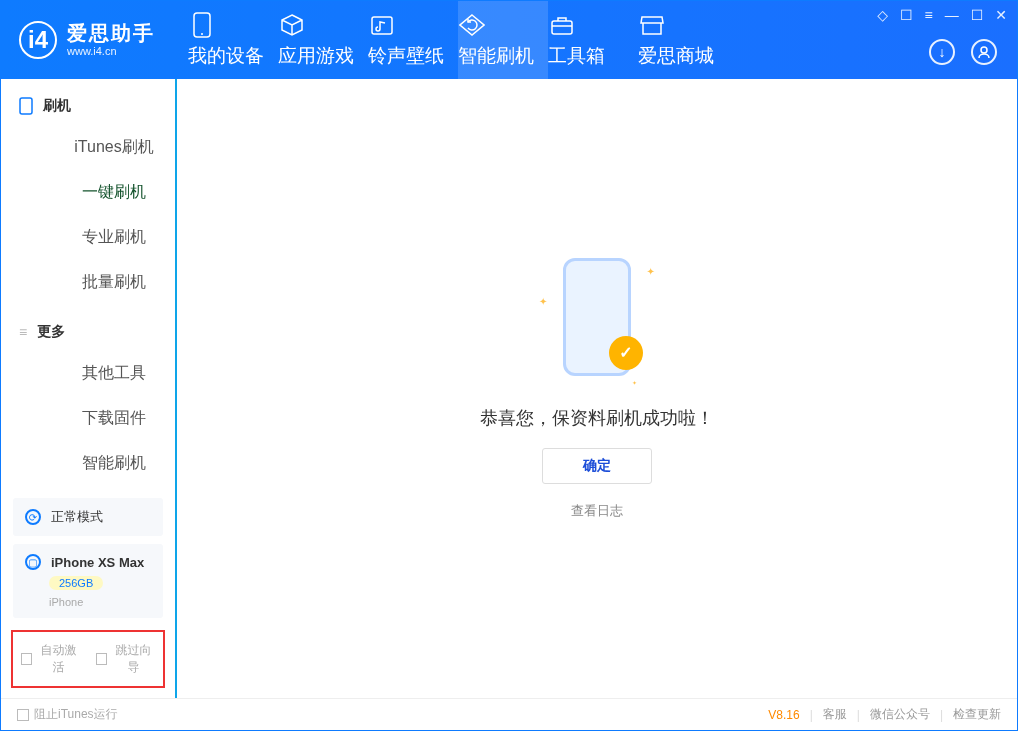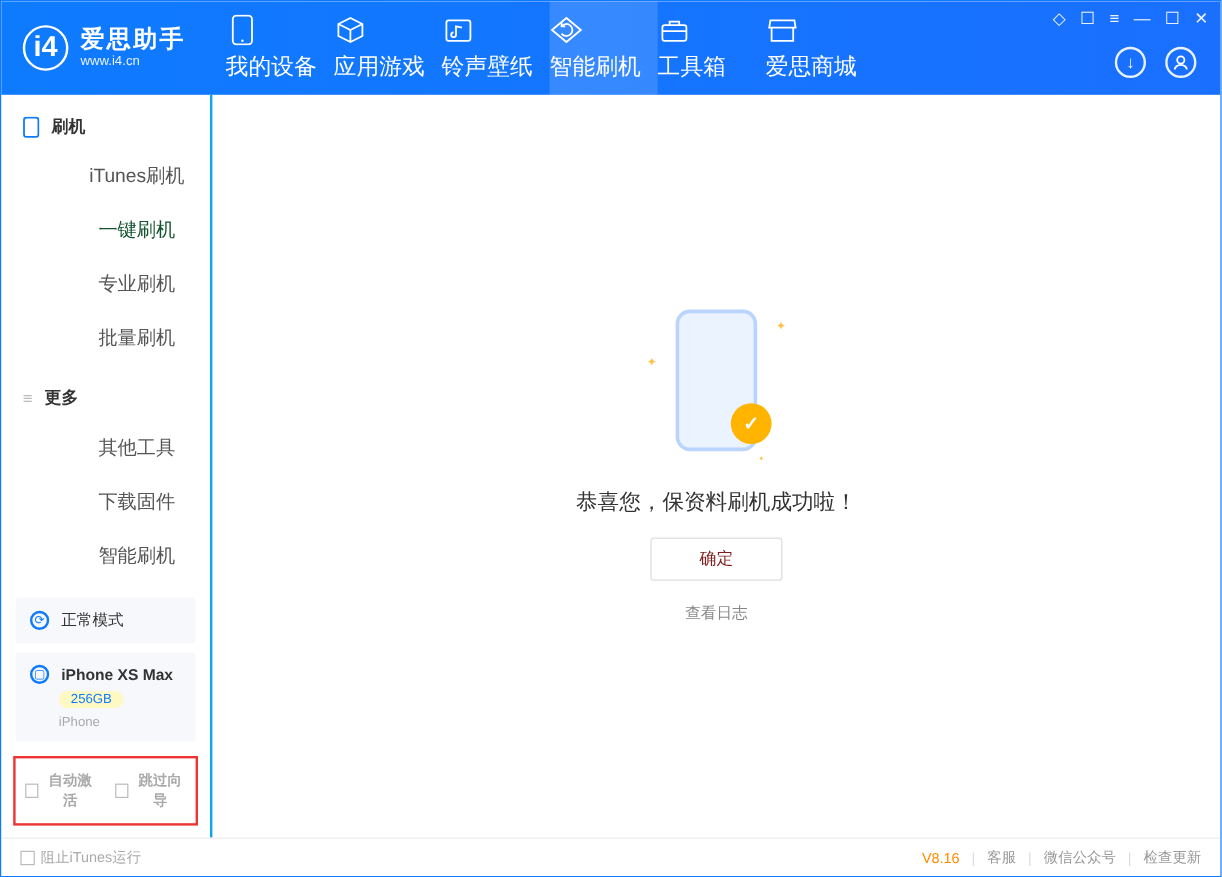--- a/index.html
+++ b/index.html
@@ -48,7 +48,7 @@
 .check-badge { position: absolute; right: 14px; bottom: 18px; width: 34px; height: 34px; background: #ffb400; border-radius: 50%; display: flex; align-items: center; justify-content: center; color: #fff; font-weight: bold; }
 .sparkle { position: absolute; color: #ffc24d; font-size: 10px; }
 .success-text { font-size: 18px; color: #333; }
-.ok-btn { padding: 8px 40px; border: 1px solid #ddd; background: #fff; border-radius: 3px; cursor: pointer; font-size: 14px; color: #7f1d1d; }
+.ok-btn { padding: 8px 40px; border: 1px solid #ddd; background: #fff; border-radius: 3px; cursor: pointer; font-size: 14px; color: #1d4ed8; font-weight: bold; }
 .log-link { color: #888; font-size: 13px; cursor: pointer; }
 
 .footer { height: 32px; border-top: 1px solid #eee; display: flex; align-items: center; padding: 0 16px; font-size: 12px; color: #999; }

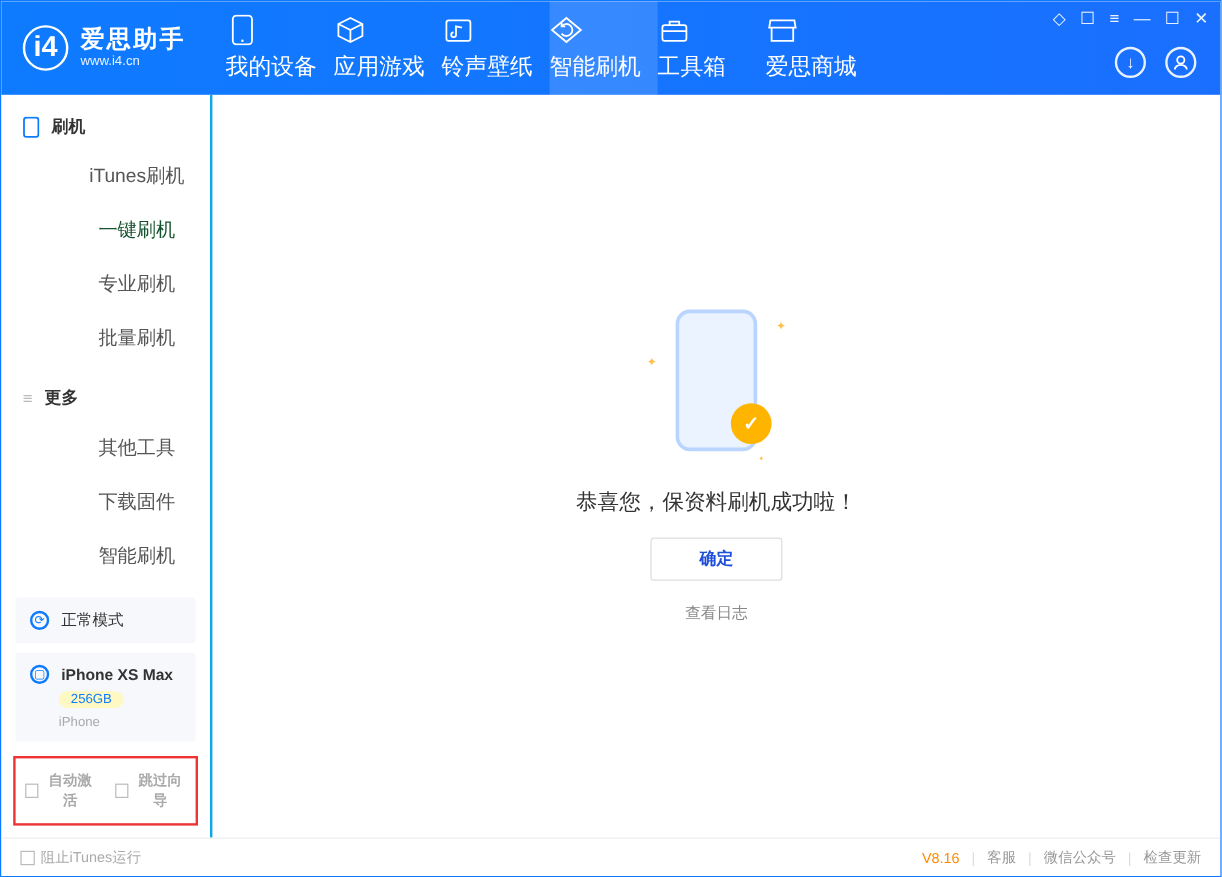--- a/index.html
+++ b/index.html
@@ -38,7 +38,7 @@
 .badge { background: #fef9c3; color: #0e7bff; border-radius: 10px; padding: 1px 10px; font-size: 11px; margin-left: 24px; }
 .dev-type { color: #aaa; font-size: 11px; margin-left: 24px; }
 
-.checks-box { margin: 12px 10px 10px; padding: 10px 8px; border: 2px solid #e33; display: flex; gap: 16px; align-items: center; font-weight: bold; }
+.checks-box { margin: 12px 10px 10px; padding: 10px 8px; border: 2px solid #e33; display: flex; gap: 16px; align-items: center; }
 .chk { display: flex; align-items: center; gap: 5px; font-size: 12px; color: #aaa; cursor: pointer; }
 .chk-box { width: 12px; height: 12px; border: 1px solid #bbb; }
 

